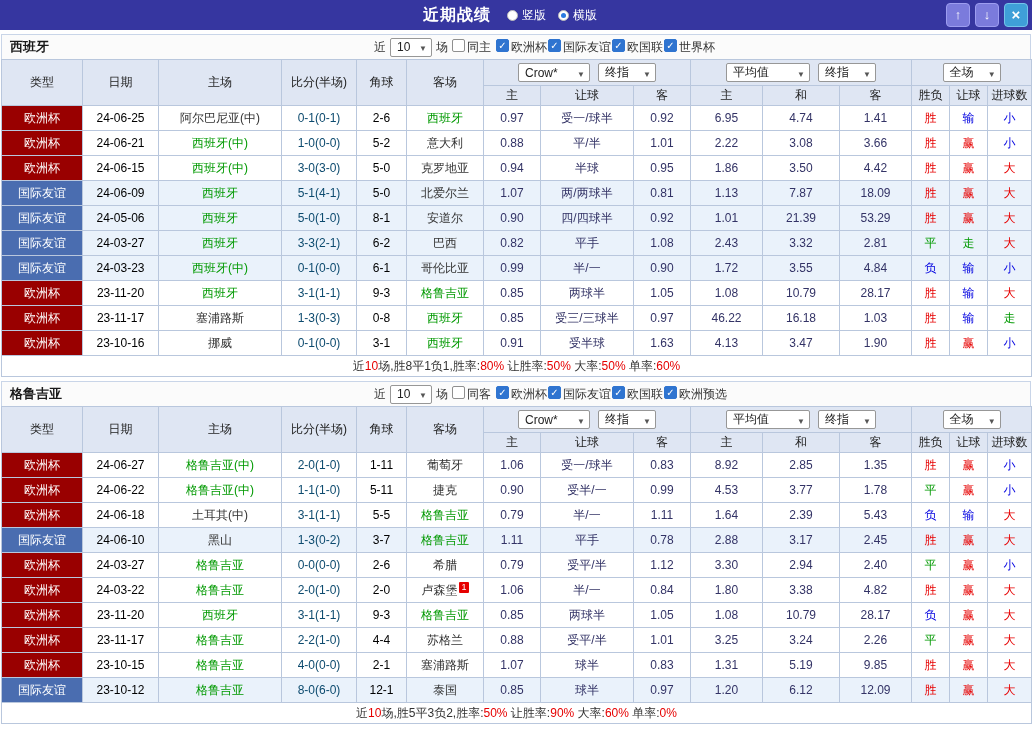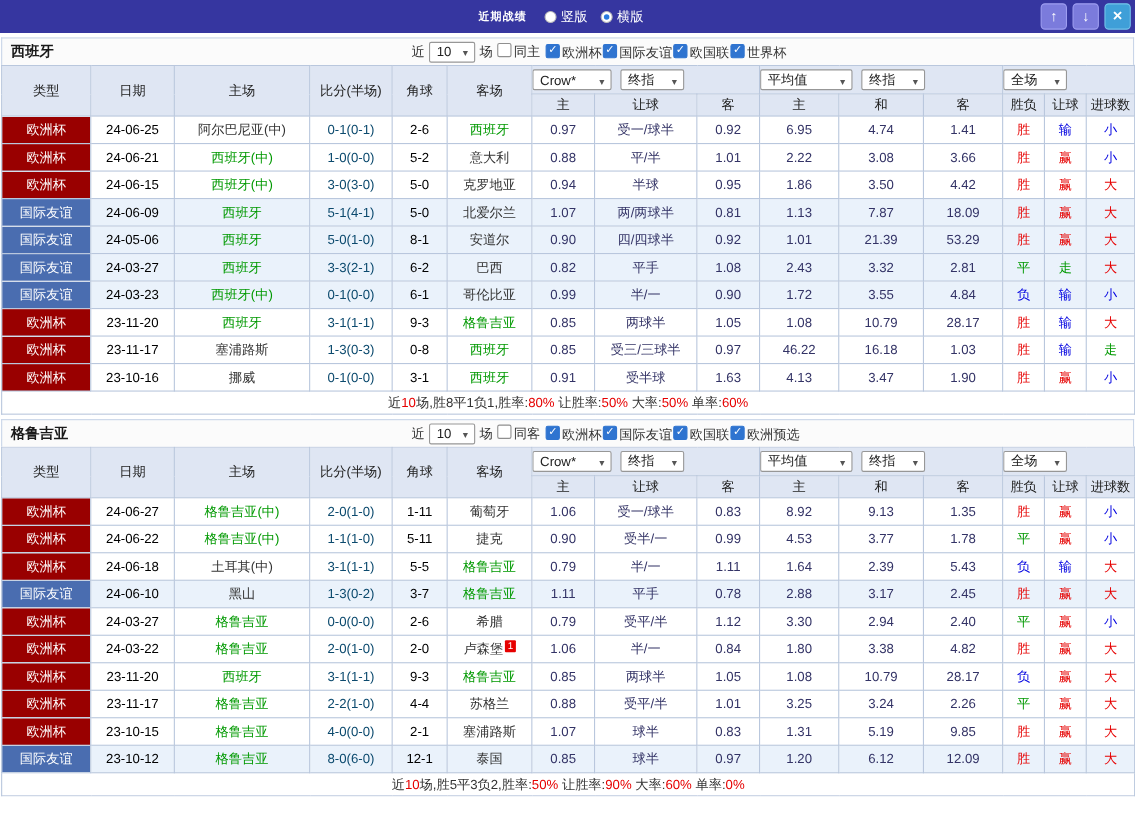--- a/index.html
+++ b/index.html
@@ -6,7 +6,7 @@
   html,body{width:1032px;background:#fff;font-family:"Liberation Sans","DejaVu Sans",sans-serif;font-size:12px;color:#333}
   
   .topbar{height:30px;background:#3636a0;display:flex;align-items:center;justify-content:center;position:relative;color:#fff}
-  .title{font-weight:bold;font-size:10px;margin-right:16px;letter-spacing:1px}
+  .title{font-weight:bold;font-size:16px;margin-right:16px;letter-spacing:1px}
   .radios{display:inline-flex;align-items:center}
   .radio{display:inline-flex;align-items:center;gap:4px;margin-right:12px;cursor:pointer;color:#fff}
   .rb{width:11px;height:11px;border-radius:50%;background:#fff;border:1px solid #bbb;position:relative;display:inline-block}

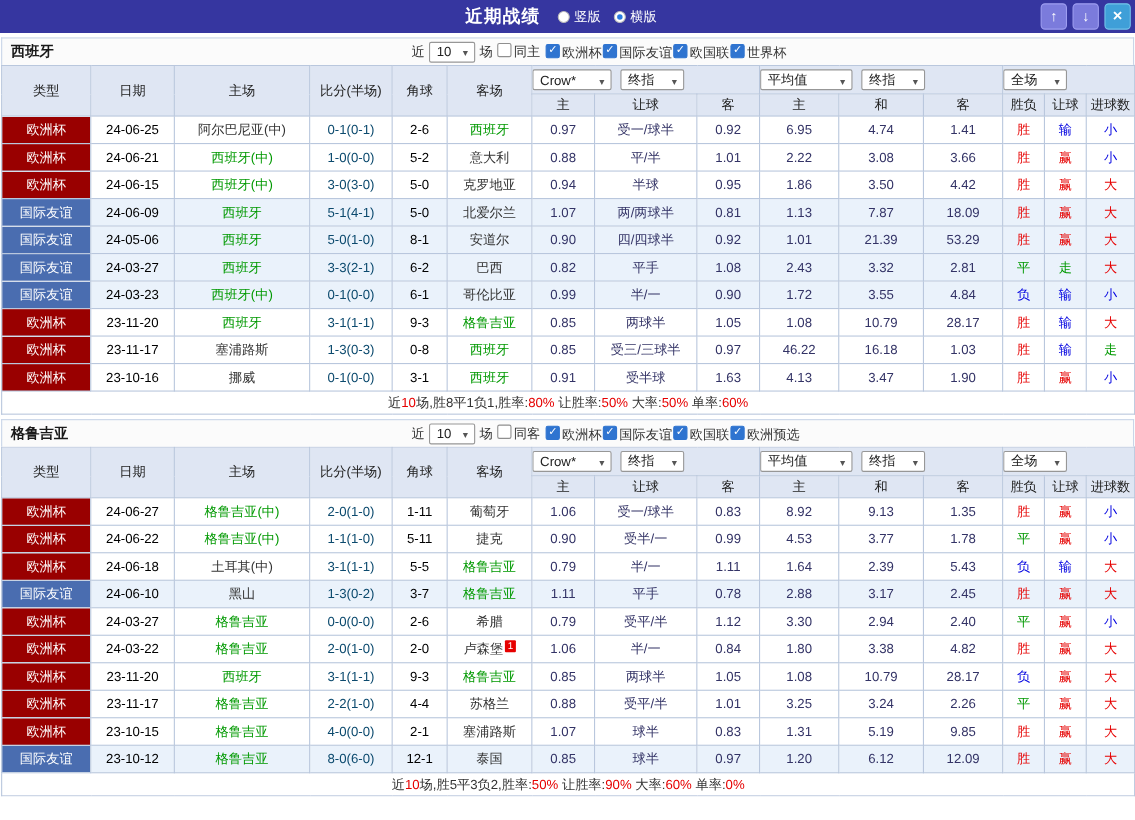--- a/index.html
+++ b/index.html
@@ -39,7 +39,7 @@
   .grid thead th{background:#dfe6f3;font-weight:normal;color:#222;height:26px}
   .grid tr.th2 th{height:20px}
   .grid tbody td{height:25px;background:#fff}
-  .selwrap{display:flex;align-items:center;justify-content:flex-start;gap:8px}
+  .selwrap{display:flex;align-items:center;justify-content:center;gap:8px}
   td.td-type{color:#fff}
   .grid td.lg-cup{background:#990000}
   .grid td.lg-fr{background:#4a6db0}

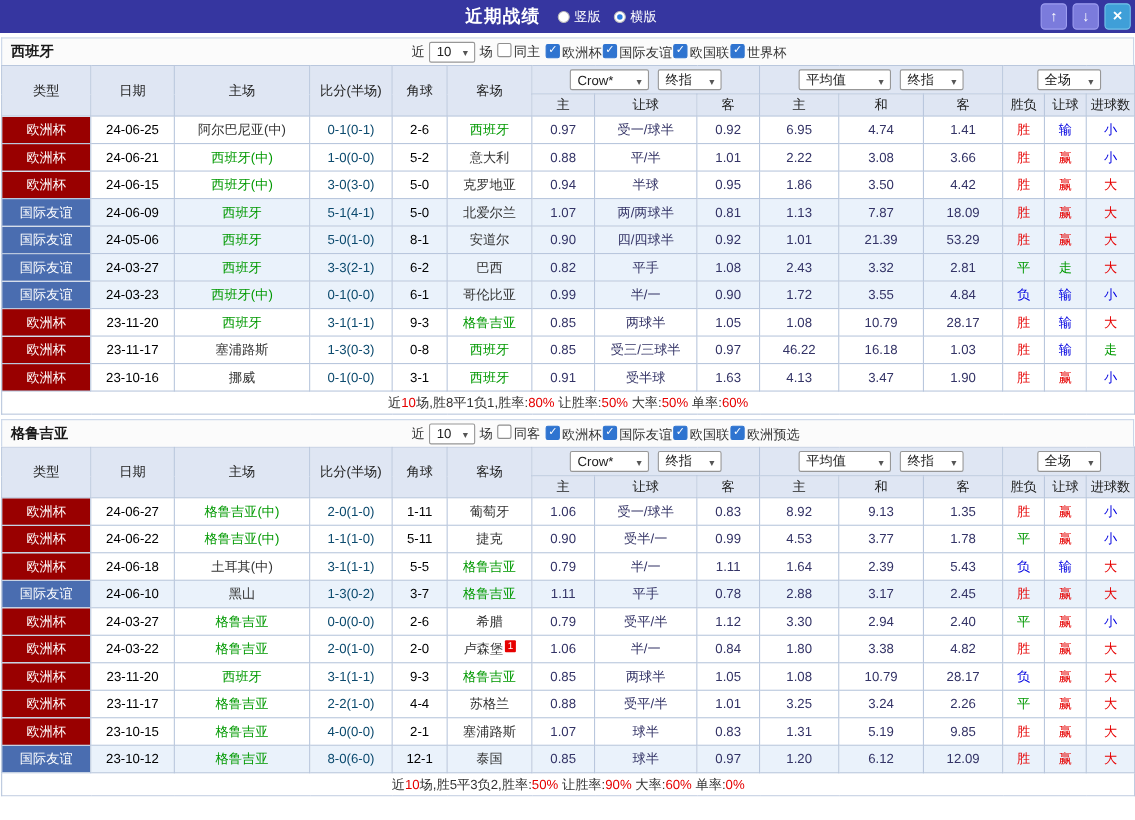--- a/index.html
+++ b/index.html
@@ -480,7 +480,7 @@
           <td class="td-odds">受一/球半</td>
           <td class="td-odds">0.83</td>
           <td class="td-odds">8.92</td>
-          <td class="td-odds">9.13</td>
+          <td class="td-odds">2.85</td>
           <td class="td-odds">1.35</td>
           <td class="c-r">胜</td>
           <td class="c-r">赢</td>

